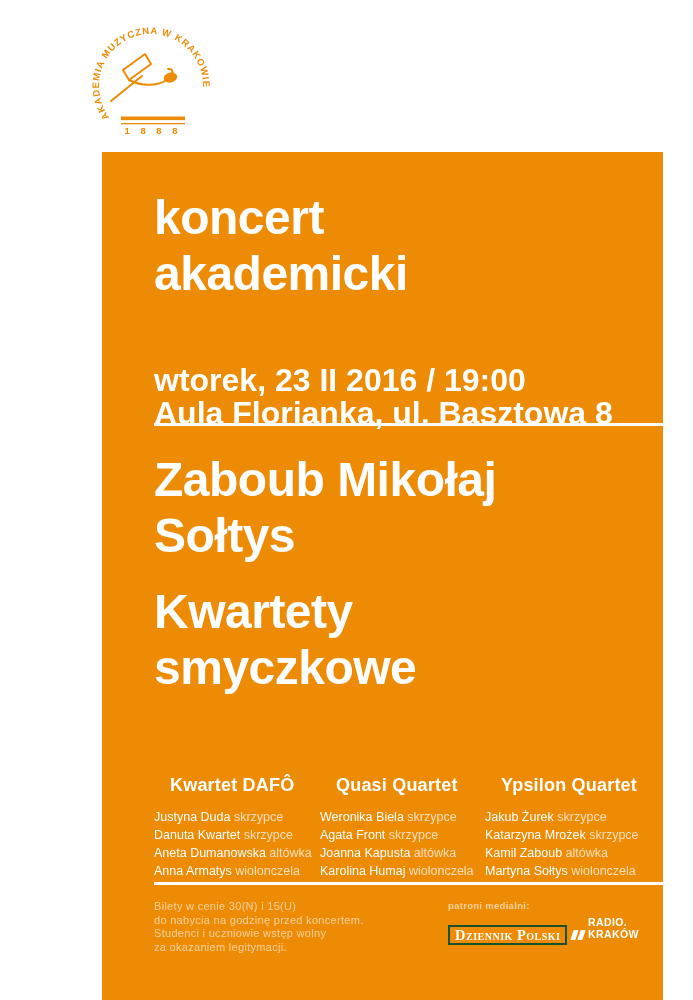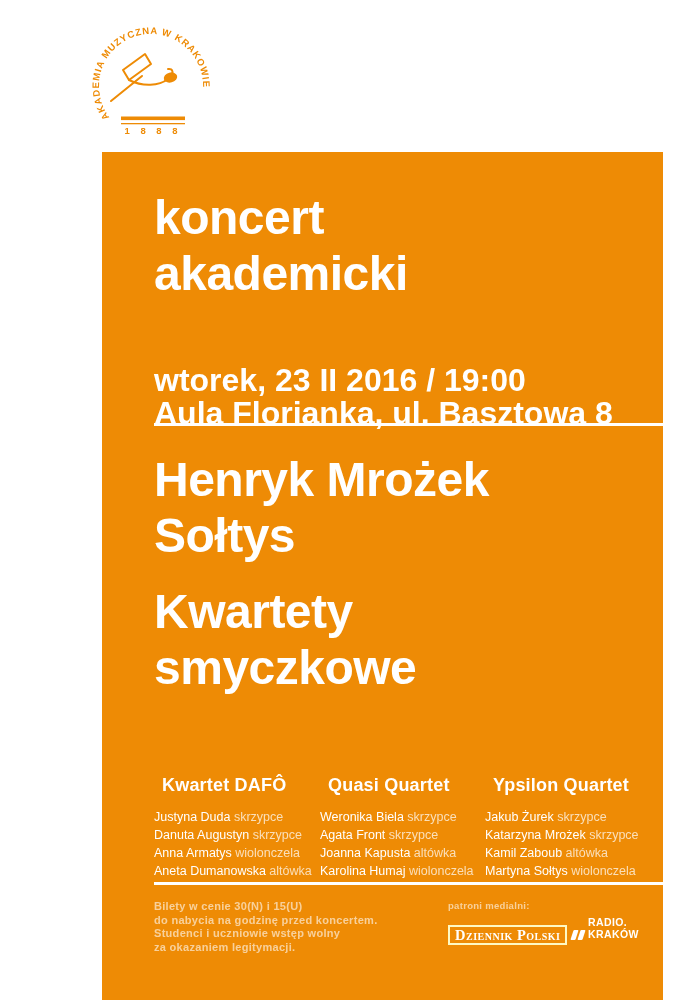--- a/index.html
+++ b/index.html
@@ -93,7 +93,7 @@
     <div class="rule rule1"></div>
 
     <div class="h1 composer">
-      <div>Henryk Mrożek</div>
+      <div>Zaboub Mikołaj</div>
       <div>Sołtys</div>
     </div>
 

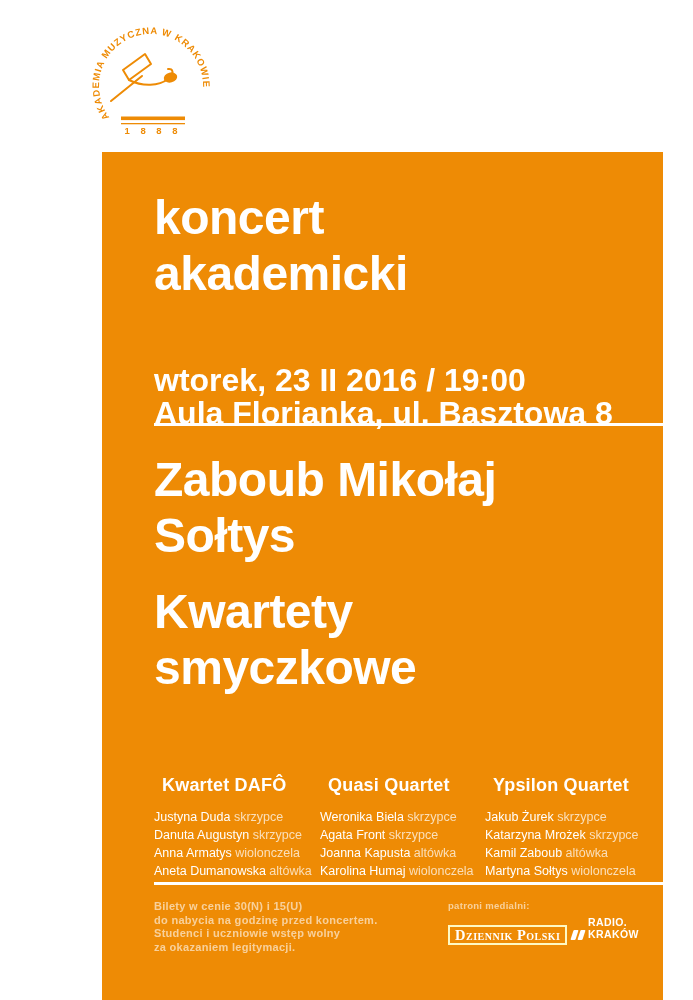--- a/index.html
+++ b/index.html
@@ -35,7 +35,7 @@
   
   .col{position:absolute;top:622px;width:170px;color:#fff;}
   .col-1{left:52px;} .col-2{left:218px;} .col-3{left:383px;}
-  .col h3{margin:0 0 12px 8px;font-size:18px;line-height:22px;font-weight:bold;letter-spacing:0.2px;}
+  .col h3{margin:0 0 12px 16px;font-size:18px;line-height:22px;font-weight:bold;letter-spacing:0.2px;}
   .member{font-size:12.5px;line-height:18px;white-space:nowrap;}
   .mn{font-weight:normal;color:#ffffff;}
   .mi{color:rgba(255,255,255,0.72);text-align:center;}

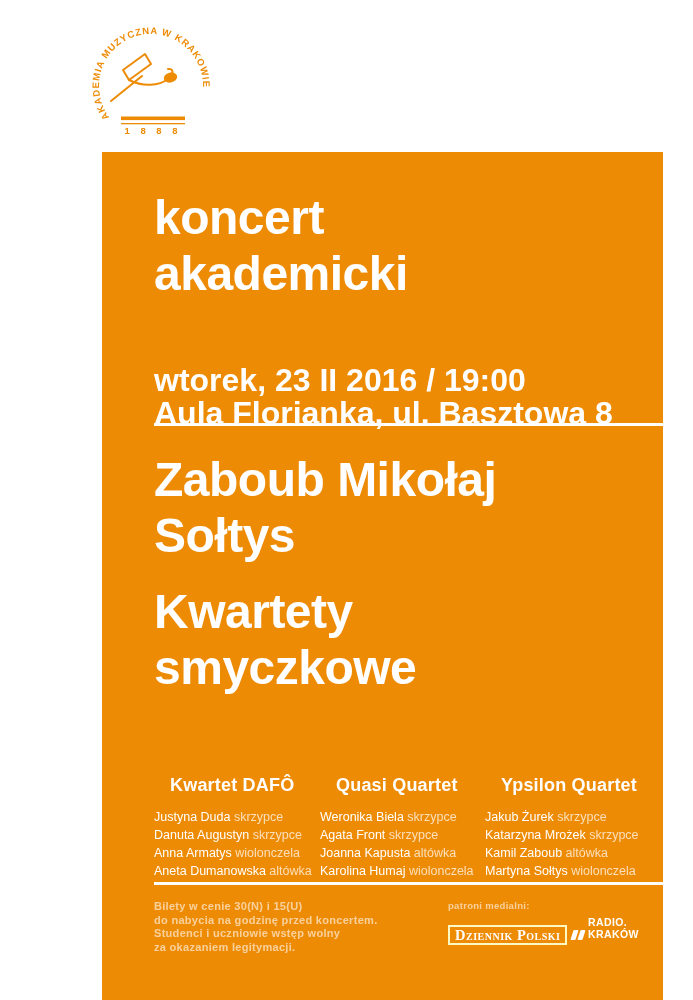--- a/index.html
+++ b/index.html
@@ -109,7 +109,7 @@
         <span class="mi">skrzypce</span>
       </div>
       <div class="member">
-        <span class="mn">Danuta Augustyn</span>
+        <span class="mn">Danuta Kwartet</span>
         <span class="mi">skrzypce</span>
       </div>
       <div class="member">

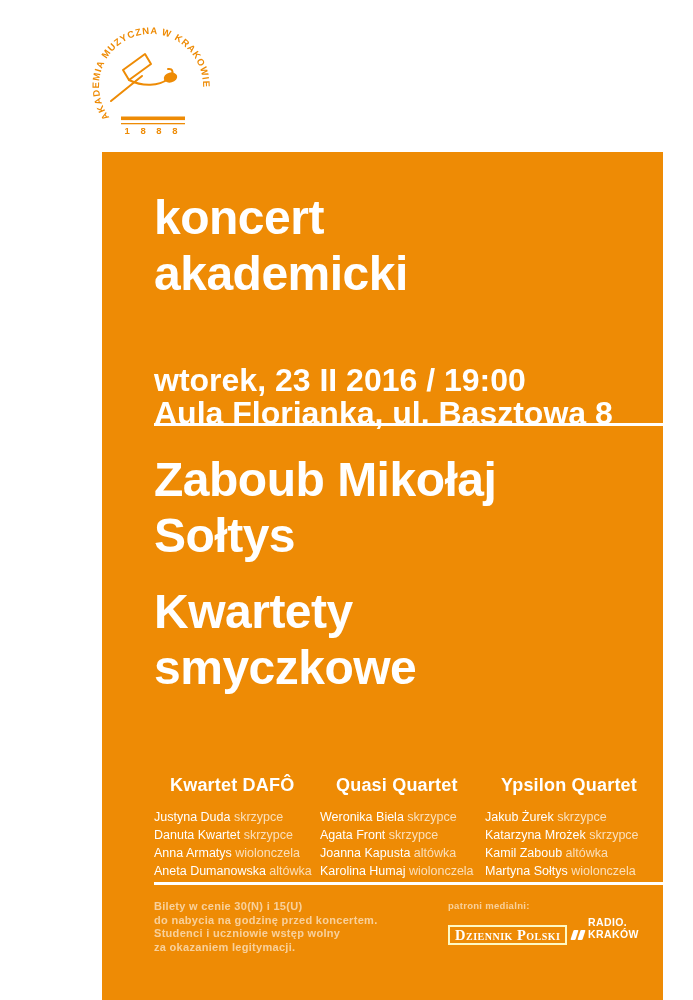--- a/index.html
+++ b/index.html
@@ -113,12 +113,12 @@
         <span class="mi">skrzypce</span>
       </div>
       <div class="member">
+        <span class="mn">Aneta Dumanowska</span>
+        <span class="mi">altówka</span>
+      </div>
+      <div class="member">
         <span class="mn">Anna Armatys</span>
         <span class="mi">wiolonczela</span>
-      </div>
-      <div class="member">
-        <span class="mn">Aneta Dumanowska</span>
-        <span class="mi">altówka</span>
       </div>
     </div>
 

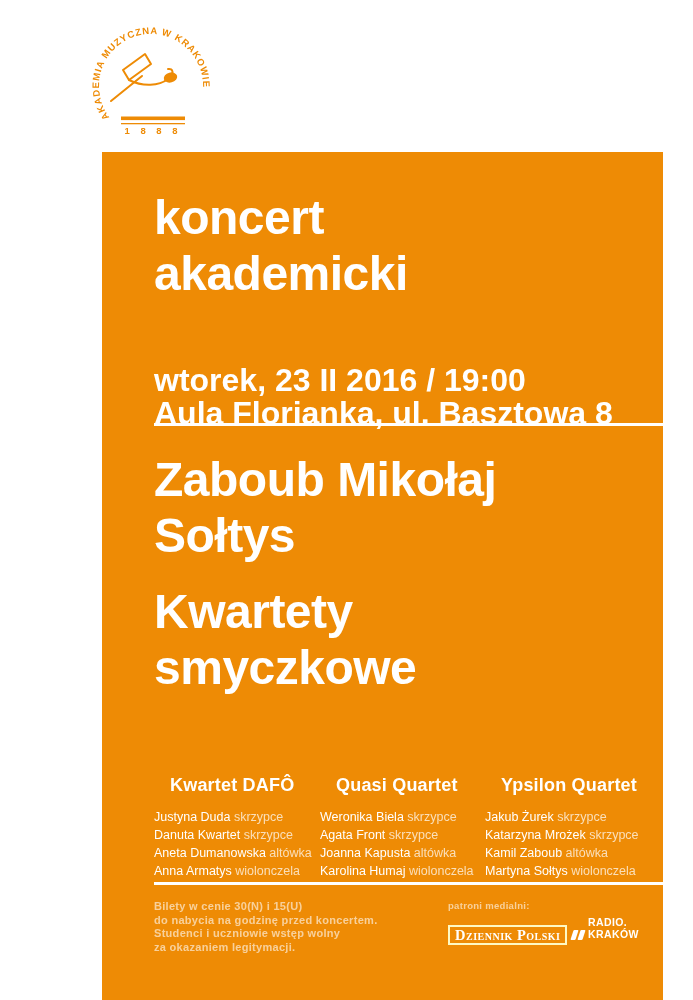--- a/index.html
+++ b/index.html
@@ -41,7 +41,7 @@
   .mi{color:rgba(255,255,255,0.72);text-align:center;}
   
   .tickets{position:absolute;left:52px;top:748px;font-size:11px;line-height:13.5px;
-    font-weight:bold;color:rgba(255,255,255,0.6);letter-spacing:0.3px;}
+    font-weight:normal;color:rgba(255,255,255,0.6);letter-spacing:0.3px;}
   .patrons-label{position:absolute;left:346px;top:748px;font-size:9.5px;
     font-weight:bold;color:rgba(255,255,255,0.6);letter-spacing:0.3px;}
   .dziennik{

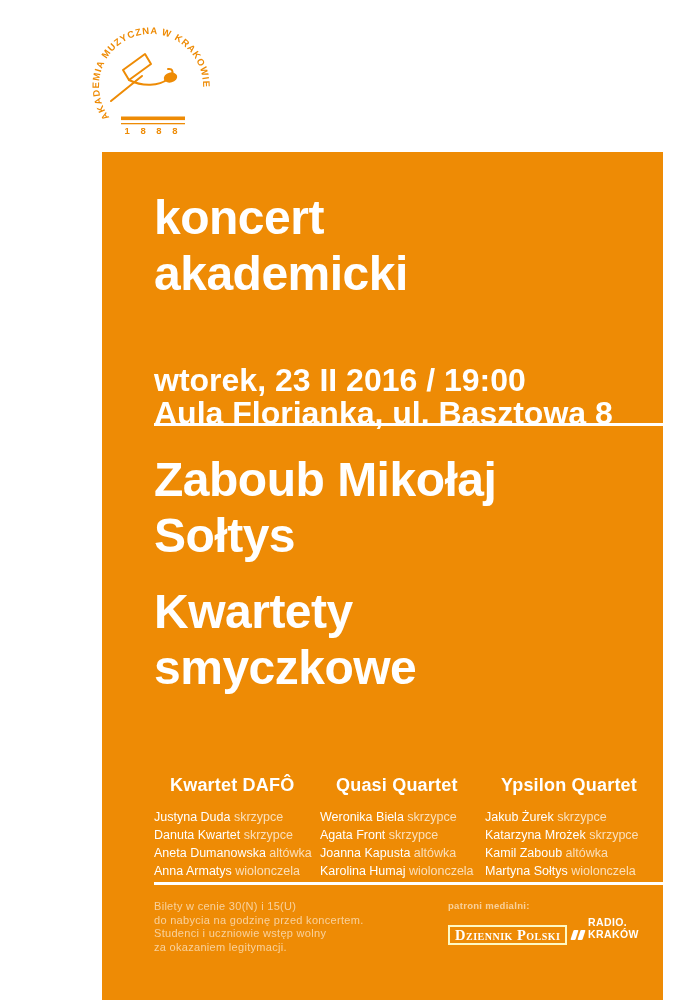--- a/index.html
+++ b/index.html
@@ -45,7 +45,7 @@
   .patrons-label{position:absolute;left:346px;top:748px;font-size:9.5px;
     font-weight:bold;color:rgba(255,255,255,0.6);letter-spacing:0.3px;}
   .dziennik{
-    position:absolute;left:346px;top:773px;border:2px solid #fef9c3;color:#ffffff;
+    position:absolute;left:346px;top:773px;border:2px solid #14532d;color:#ffffff;
     font-family:"Liberation Serif",serif;font-variant:small-caps;font-weight:bold;
     font-size:14.5px;line-height:16px;padding:0 5px;letter-spacing:0.5px;white-space:nowrap;
   }

